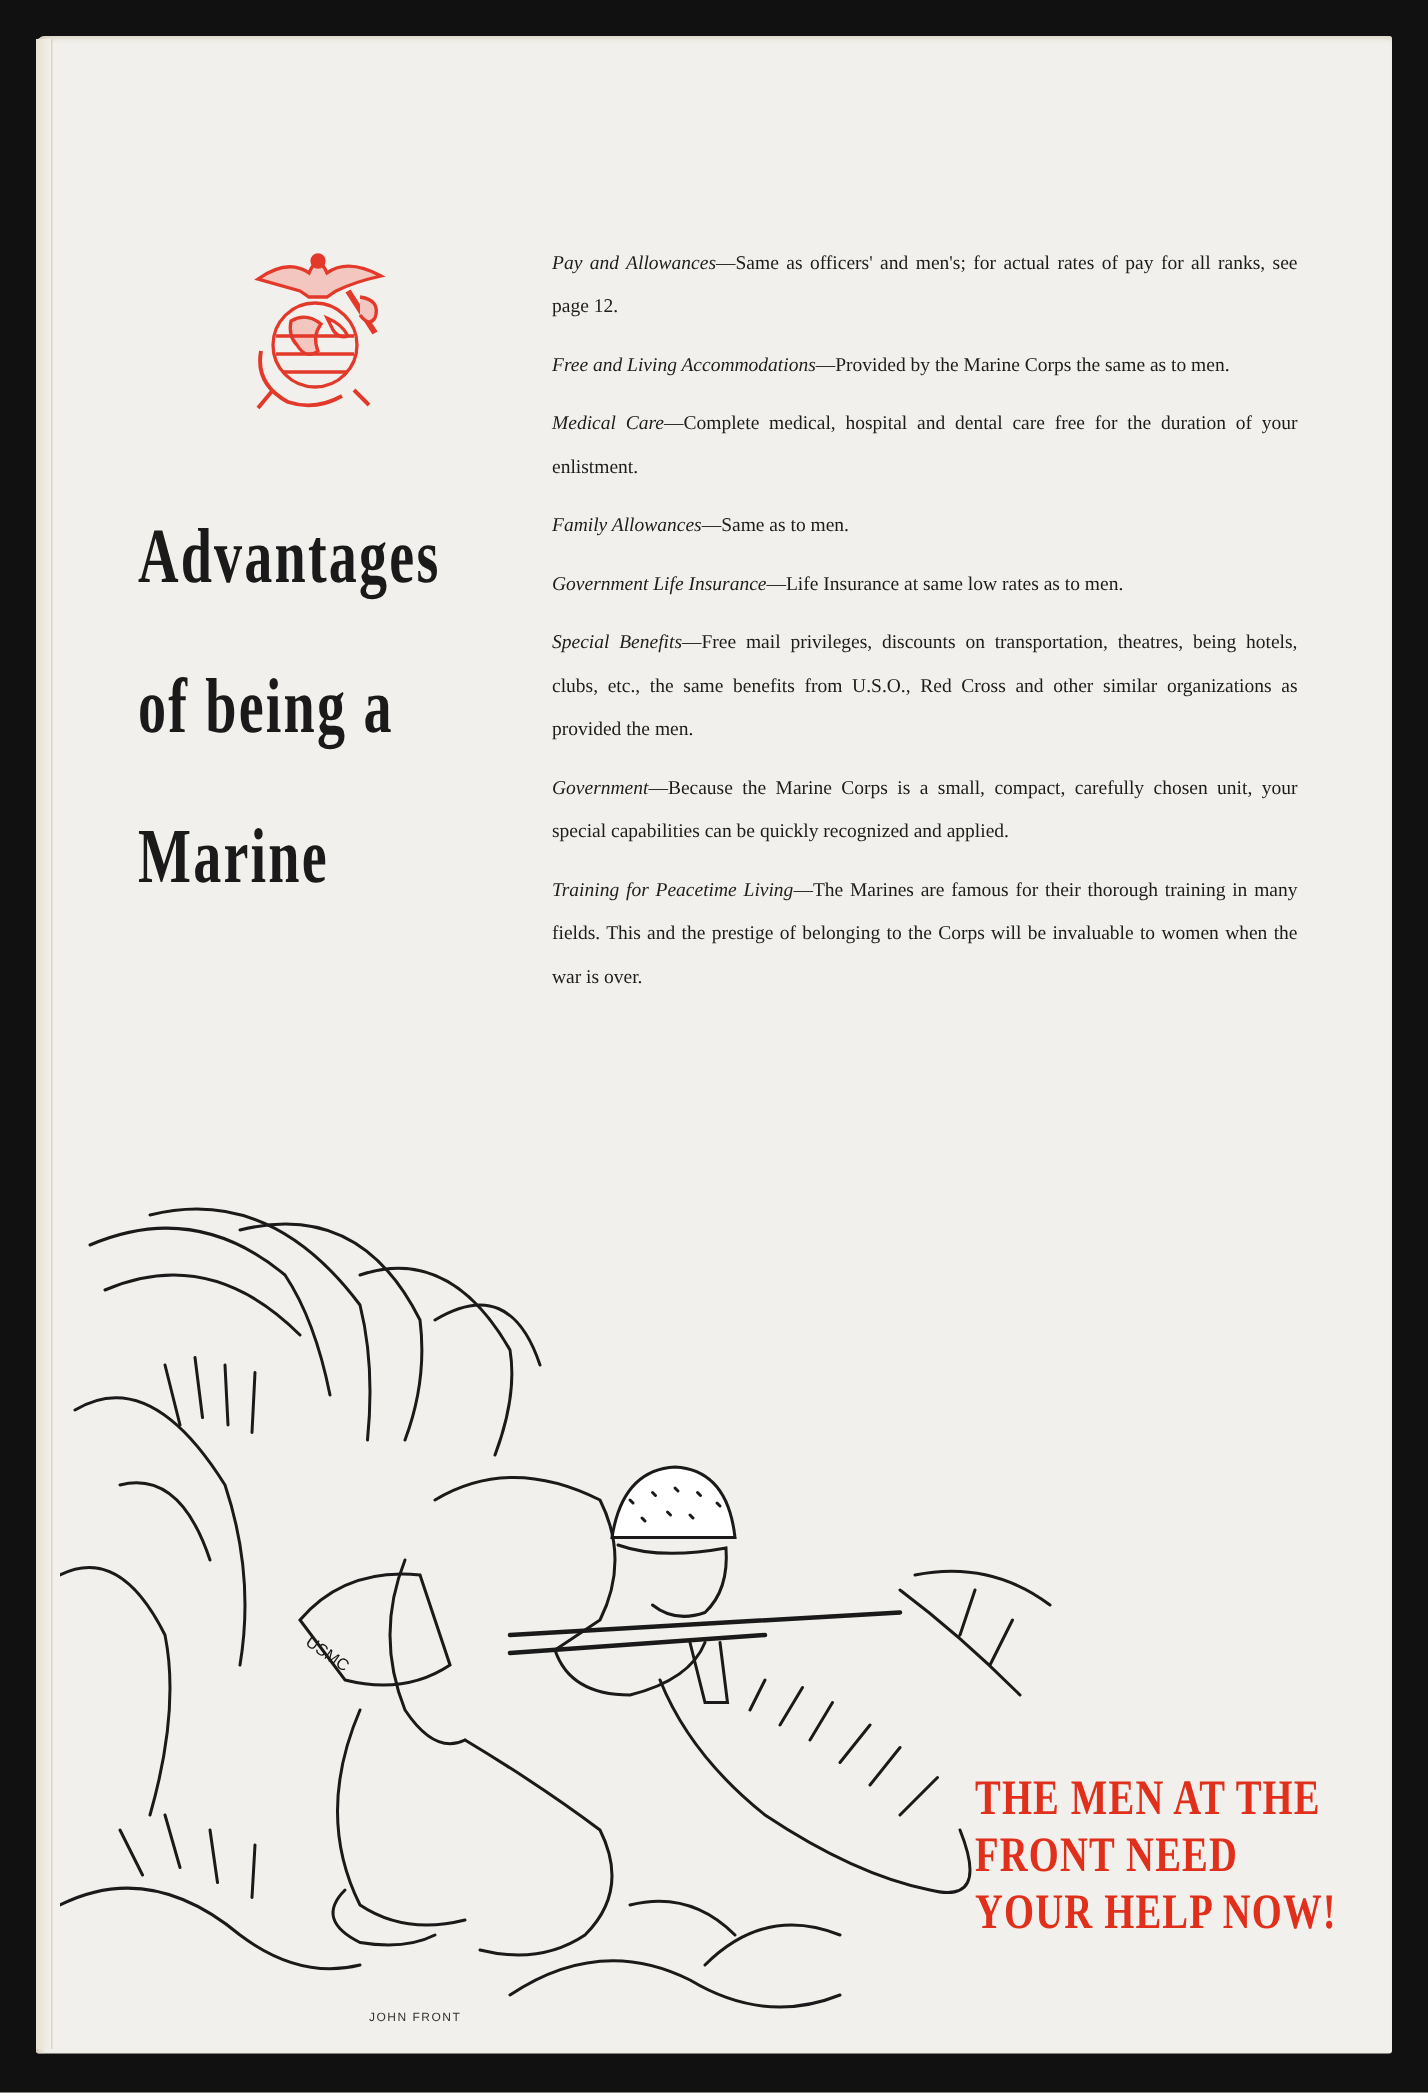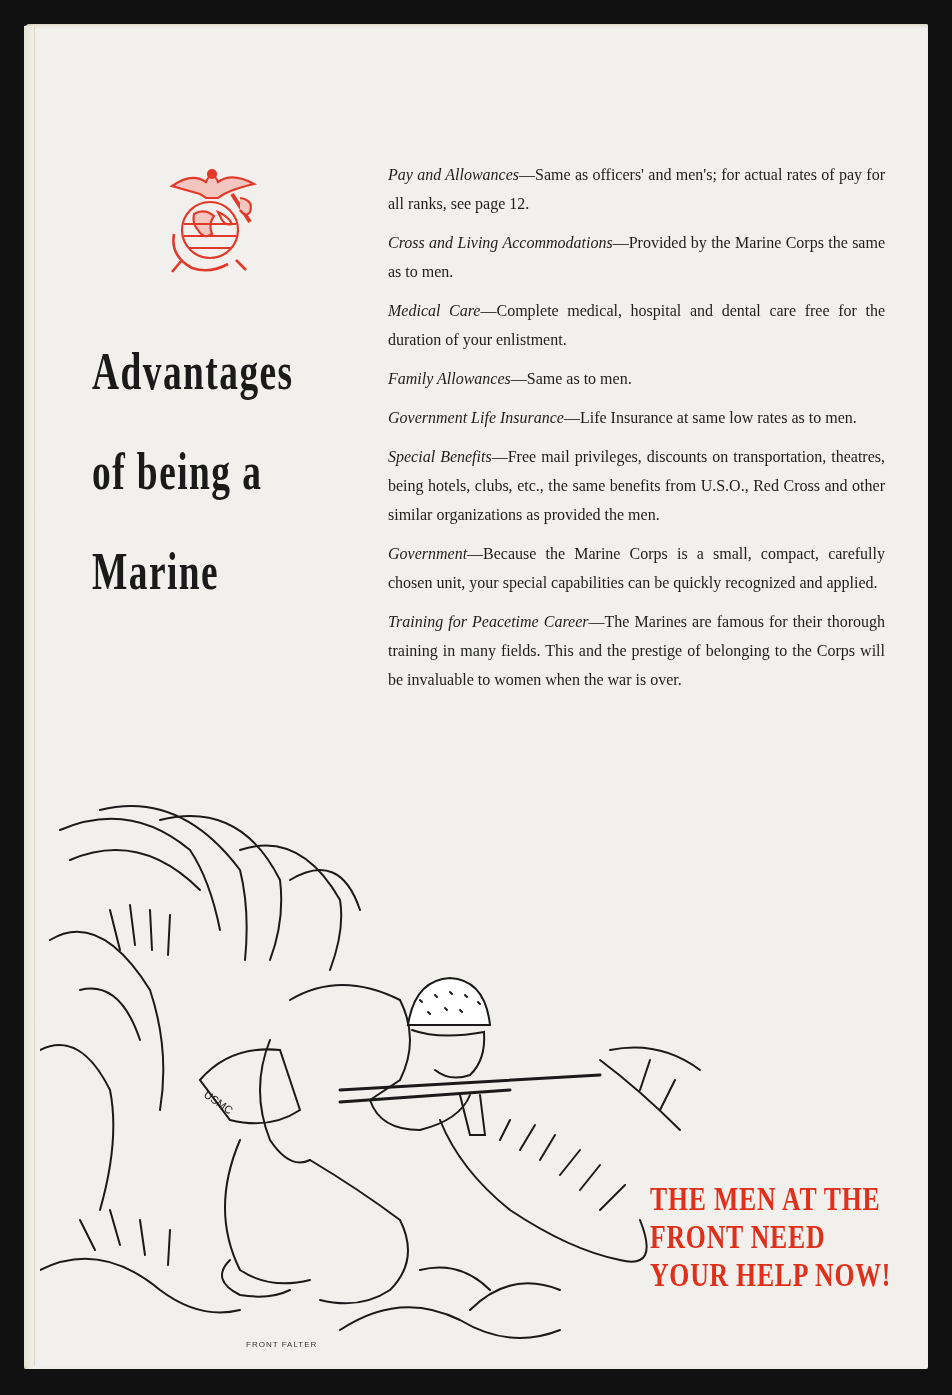--- a/index.html
+++ b/index.html
@@ -9,7 +9,7 @@
   .emblem { position:absolute; left:162px; top:164px; width:100px; height:110px; }
   .title { position:absolute; left:92px; top:322px; width:230px; font-family:"Liberation Serif", serif; font-weight:bold; color:#1a1a1a; font-size:52px; line-height:100px; letter-spacing:2px; transform:scaleX(0.72); transform-origin:left top; white-space:nowrap; }
   .title div { height:100px; }
-  .body { position:absolute; left:388px; top:160px; width:497px; color:#1d1d1d; font-size:16px; line-height:29px; }
+  .body { position:absolute; left:368px; top:160px; width:497px; color:#1d1d1d; font-size:13px; line-height:29px; }
   .body p { margin:0 0 10px 0; text-align:justify; text-align-last:left; }
   .body em { font-style:italic; font-family:"Liberation Serif", serif; }
   .illustration { position:absolute; left:40px; top:790px; width:700px; height:570px; }

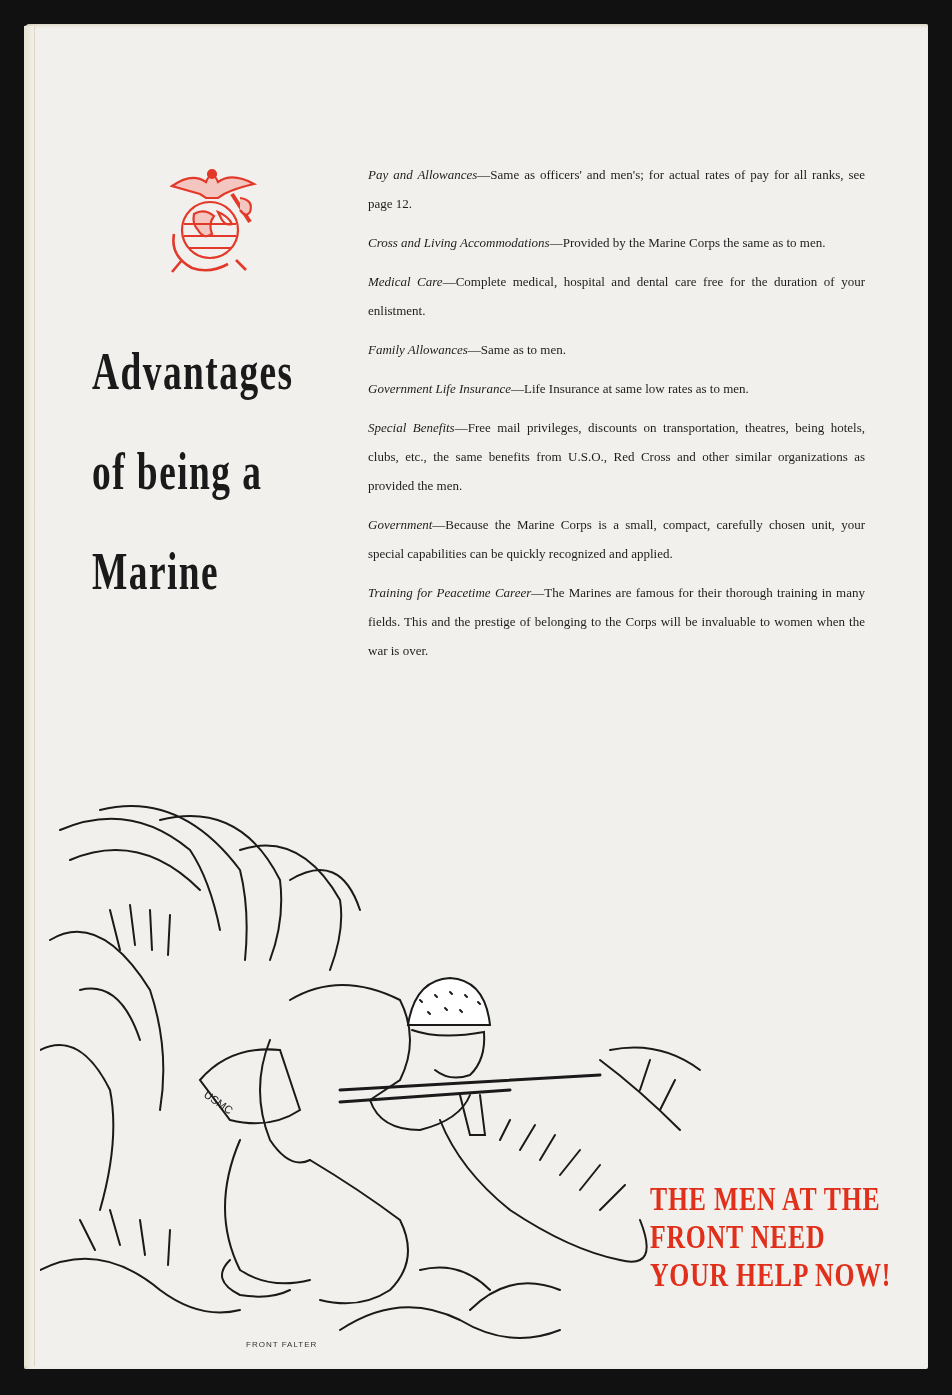--- a/index.html
+++ b/index.html
@@ -44,7 +44,7 @@
 
 <div class="body">
   <p><em>Pay and Allowances</em><span>—Same as officers' and men's; for actual rates of pay for all ranks, see page 12.</span></p>
-  <p><em>Cross and Living Accommodations</em><span>—Provided by the Marine Corps the same as to men.</span></p>
+  <p><em>Free and Living Accommodations</em><span>—Provided by the Marine Corps the same as to men.</span></p>
   <p><em>Medical Care</em><span>—Complete medical, hospital and dental care free for the duration of your enlistment.</span></p>
   <p><em>Family Allowances</em><span>—Same as to men.</span></p>
   <p><em>Government Life Insurance</em><span>—Life Insurance at same low rates as to men.</span></p>

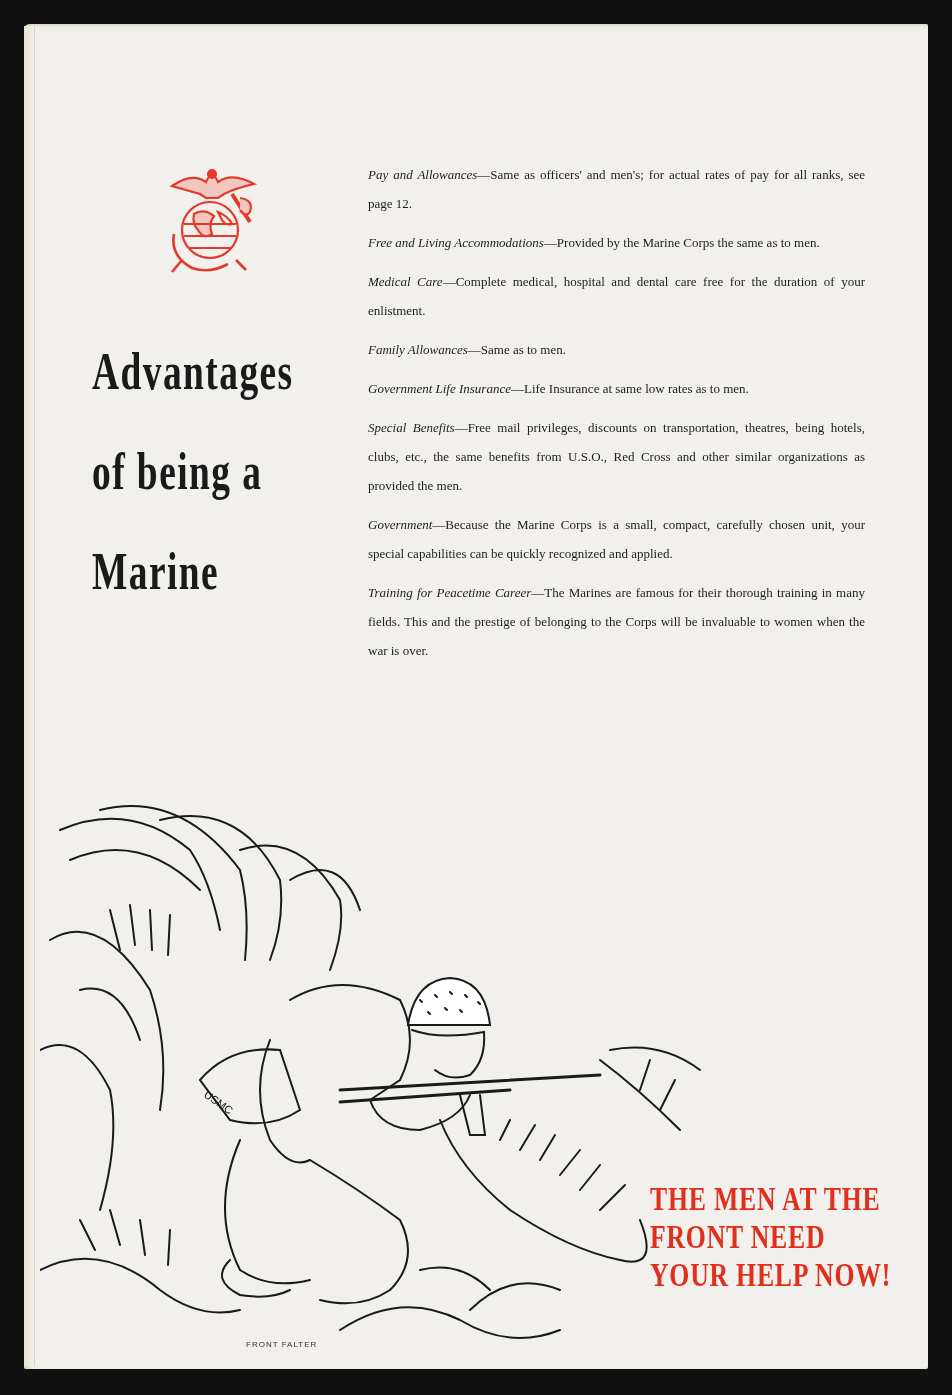--- a/index.html
+++ b/index.html
@@ -50,7 +50,7 @@
   <p><em>Government Life Insurance</em><span>—Life Insurance at same low rates as to men.</span></p>
   <p><em>Special Benefits</em><span>—Free mail privileges, discounts on transportation, theatres, being hotels, clubs, etc., the same benefits from U.S.O., Red Cross and other similar organizations as provided the men.</span></p>
   <p><em>Government</em><span>—Because the Marine Corps is a small, compact, carefully chosen unit, your special capabilities can be quickly recognized and applied.</span></p>
-  <p><em>Training for Peacetime Career</em><span>—The Marines are famous for their thorough training in many fields. This and the prestige of belonging to the Corps will be invaluable to women when the war is over.</span></p>
+  <p><em>Training for Peacetime Living</em><span>—The Marines are famous for their thorough training in many fields. This and the prestige of belonging to the Corps will be invaluable to women when the war is over.</span></p>
 </div>
 
 <svg class="illustration" viewBox="0 0 700 570">

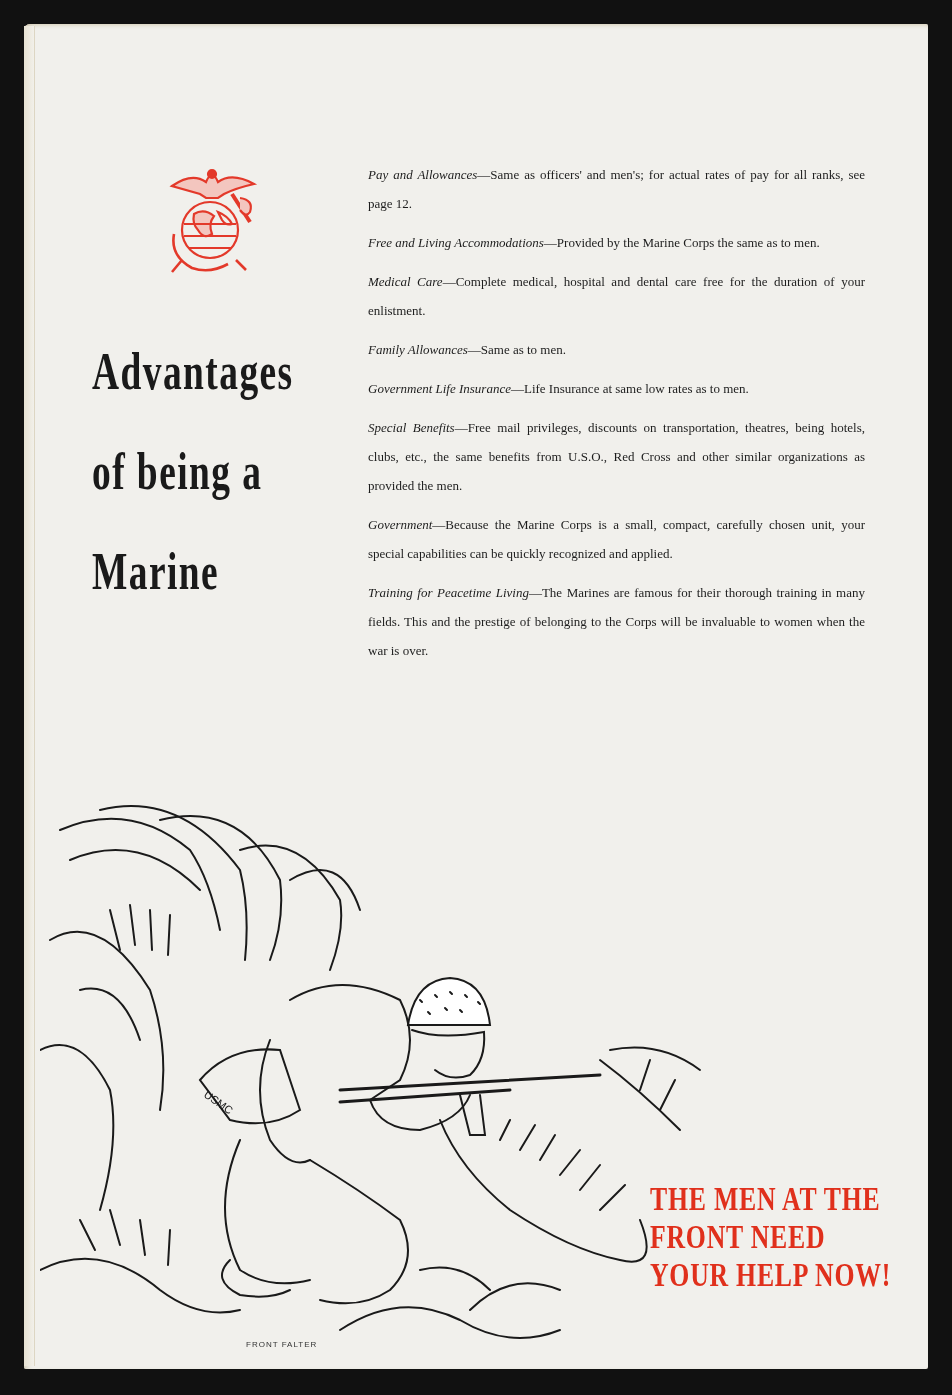--- a/index.html
+++ b/index.html
@@ -94,7 +94,7 @@
   </g>
 </svg>
 
-<div class="signature">FRONT FALTER</div>
+<div class="signature">JOHN FRONT</div>
 
 <div class="slogan">
   <div>THE MEN AT THE</div>

